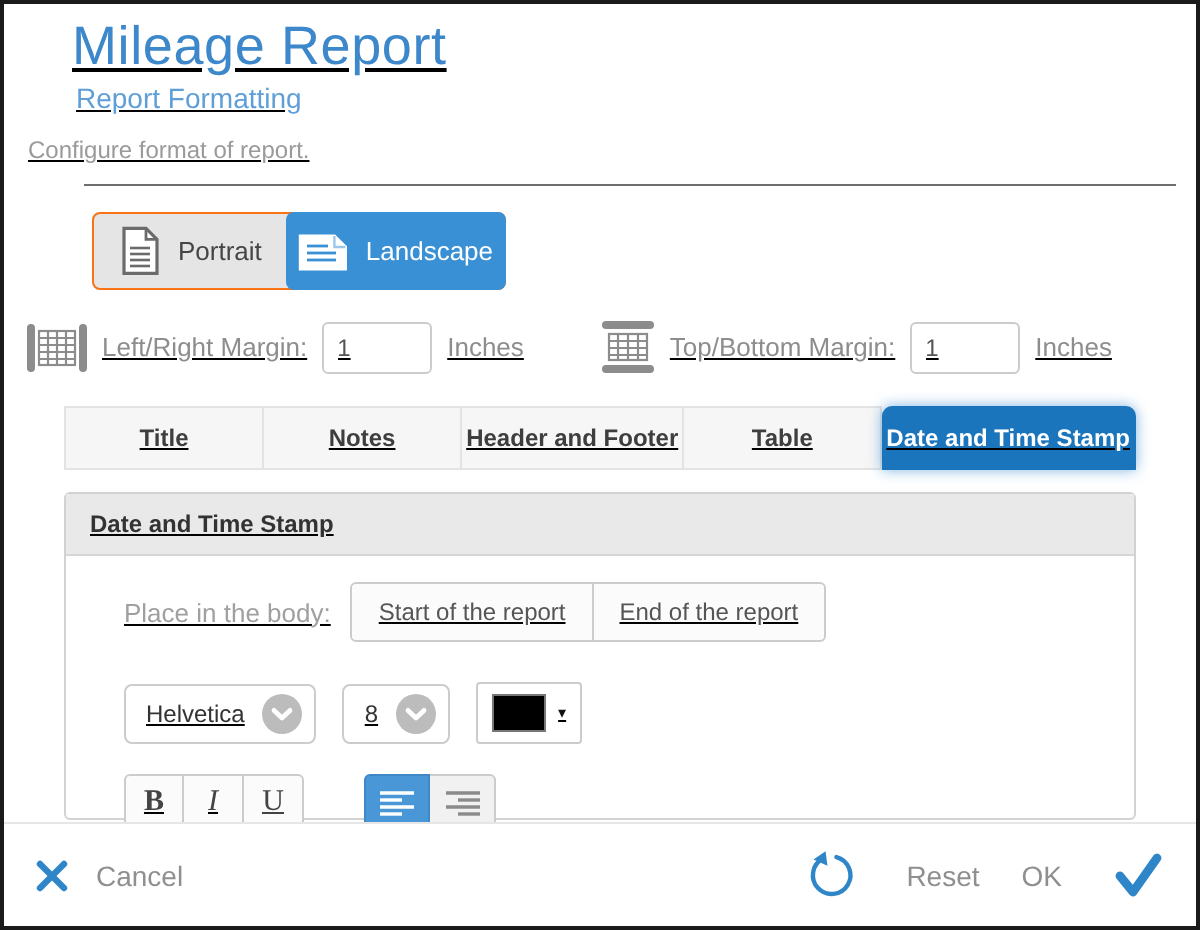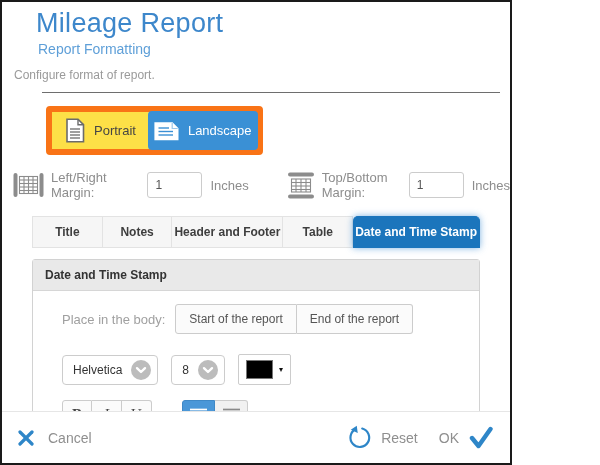--- a/index.html
+++ b/index.html
@@ -9,11 +9,12 @@
     font-family: "Liberation Sans", sans-serif;
   }
   .window {
-    width: 512px; height: 465px;
+    width: 600px; height: 465px;
     border: 2px solid #1a1a1a;
     background: #fff;
     position: relative;
     overflow: hidden;
+    text-decoration: underline;
   }
 
   

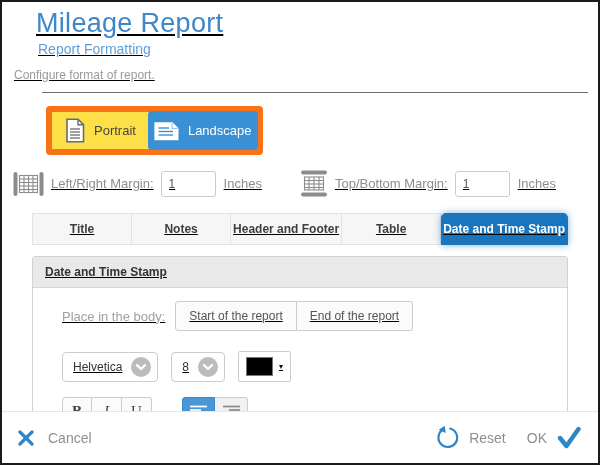--- a/index.html
+++ b/index.html
@@ -27,7 +27,7 @@
   
   .orient {
     display: inline-flex; margin: 13px 0 0 44px;
-    background: #fde047; border: 6px solid #f97316; border-radius: 4px;
+    background: #e5e5e5; border: 1px solid #f97316; border-radius: 4px;
   }
   .orient-btn {
     display: flex; align-items: center; gap: 9px;

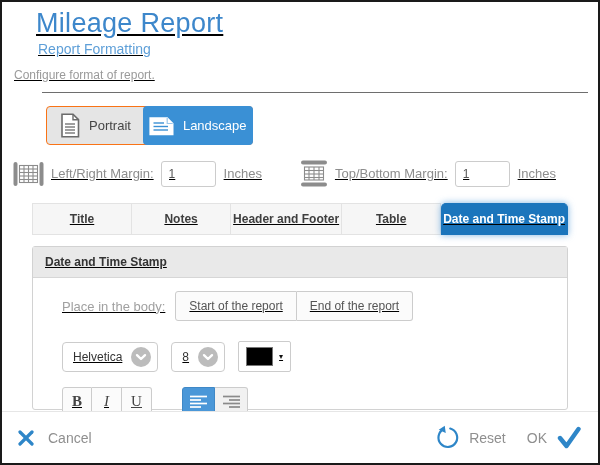--- a/index.html
+++ b/index.html
@@ -129,7 +129,7 @@
   .foot-left { display: flex; align-items: center; gap: 14px; cursor: pointer; }
   .foot-right { display: flex; align-items: center; gap: 11px; }
   .foot-txt { font-size: 14px; color: #8f8f8f; }
-  .reset-grp, .ok-grp { display: flex; align-items: center; gap: 9px; cursor: pointer; }
+  .reset-grp, .ok-grp { display: flex; align-items: center; gap: 25px; cursor: pointer; }
   .ok-grp { margin-left: 10px; }
   svg { display: block; }
 </style>

